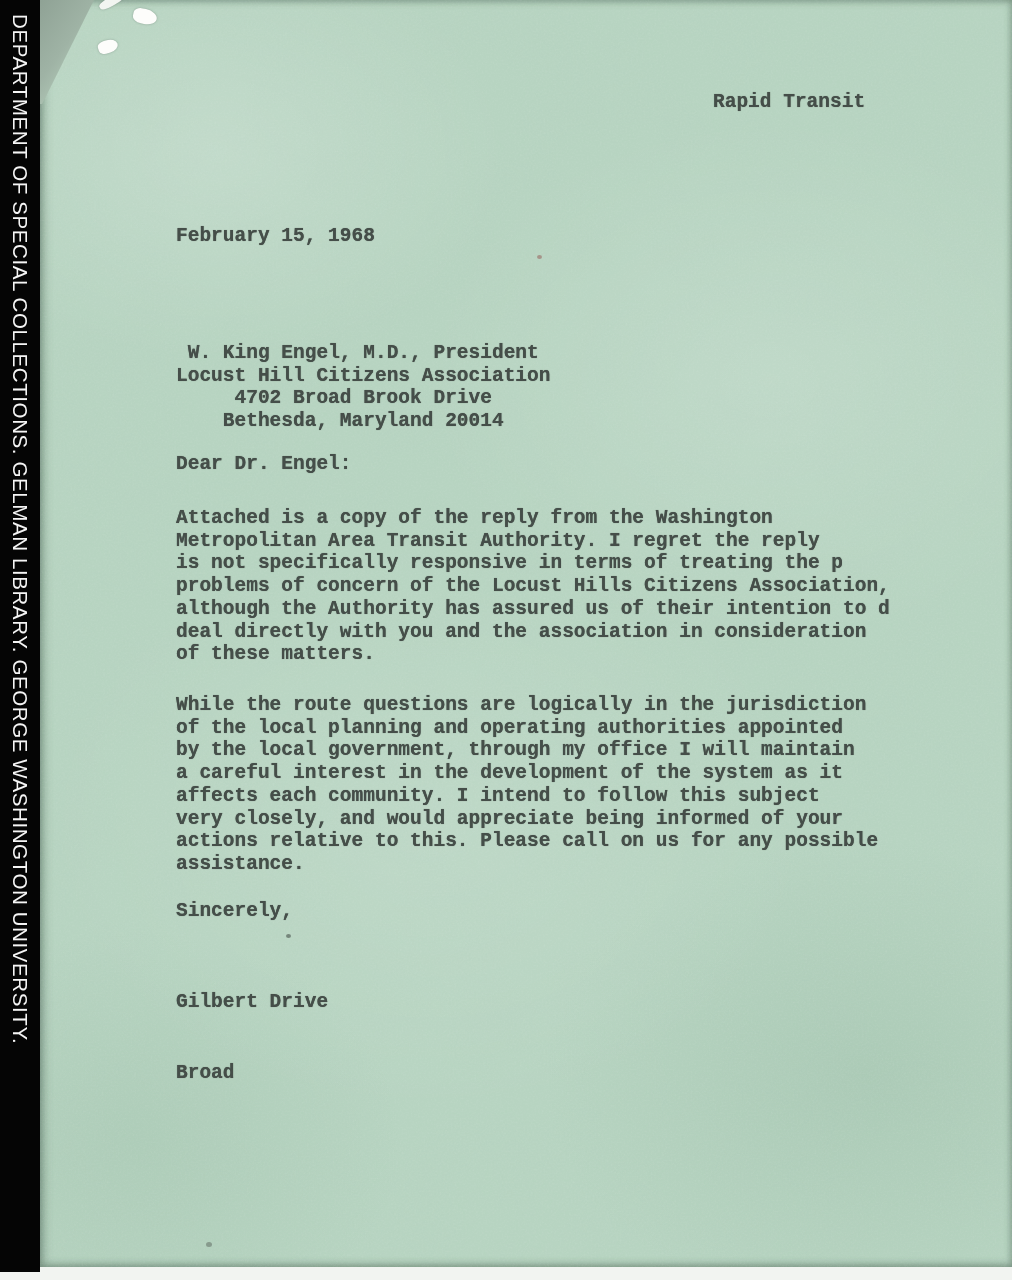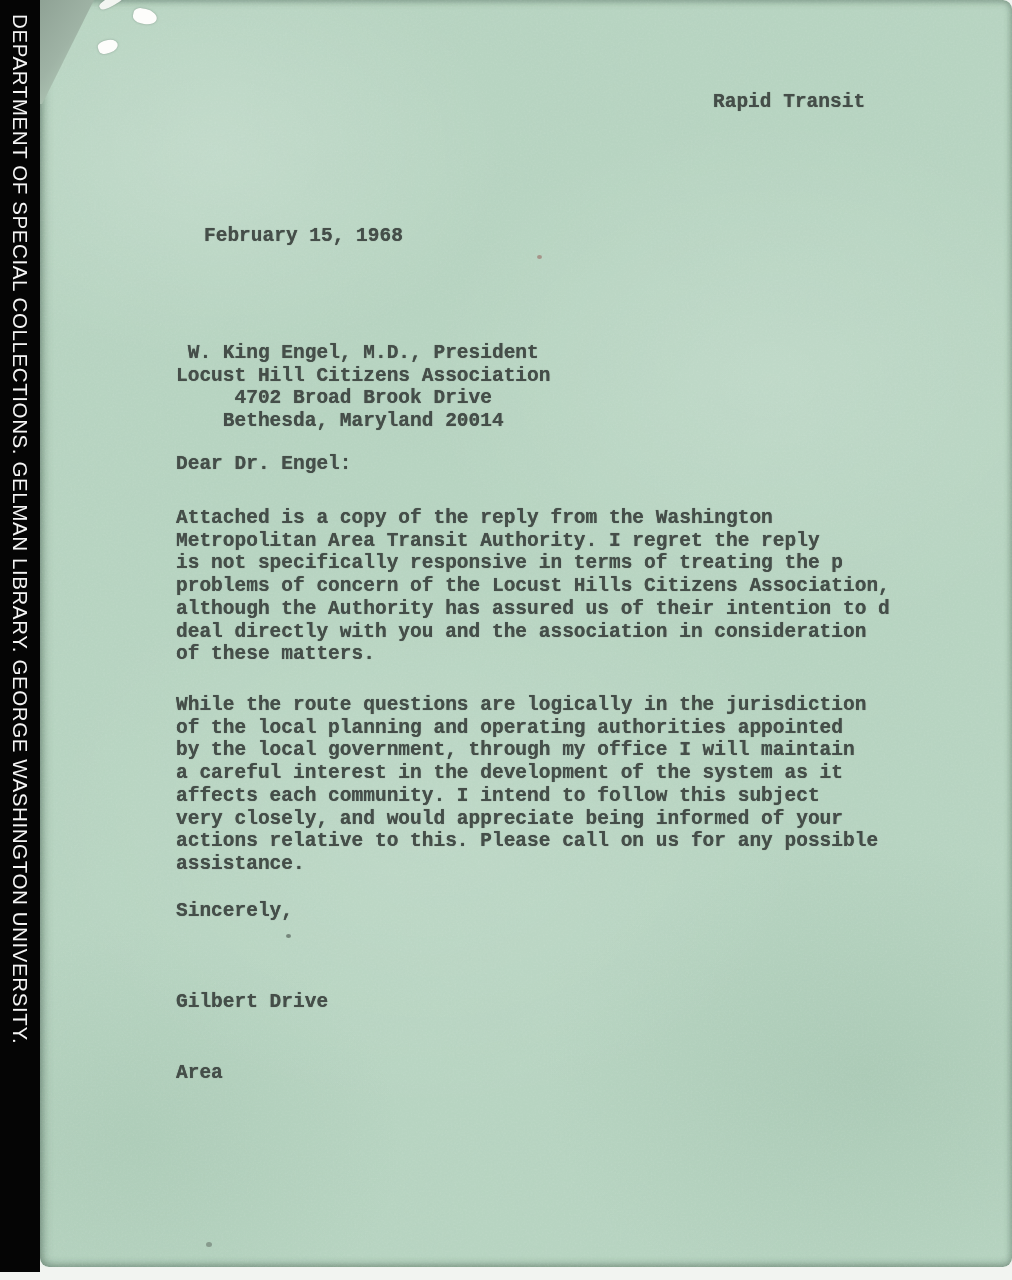--- a/index.html
+++ b/index.html
@@ -57,7 +57,6 @@
       inset 0 -3px 7px rgba(90, 115, 100, 0.30),
       inset 0 2px 5px rgba(110, 135, 118, 0.20);
     z-index: 1;
-    border-radius: 9px;
   }
   .paper-texture {
     position: absolute;

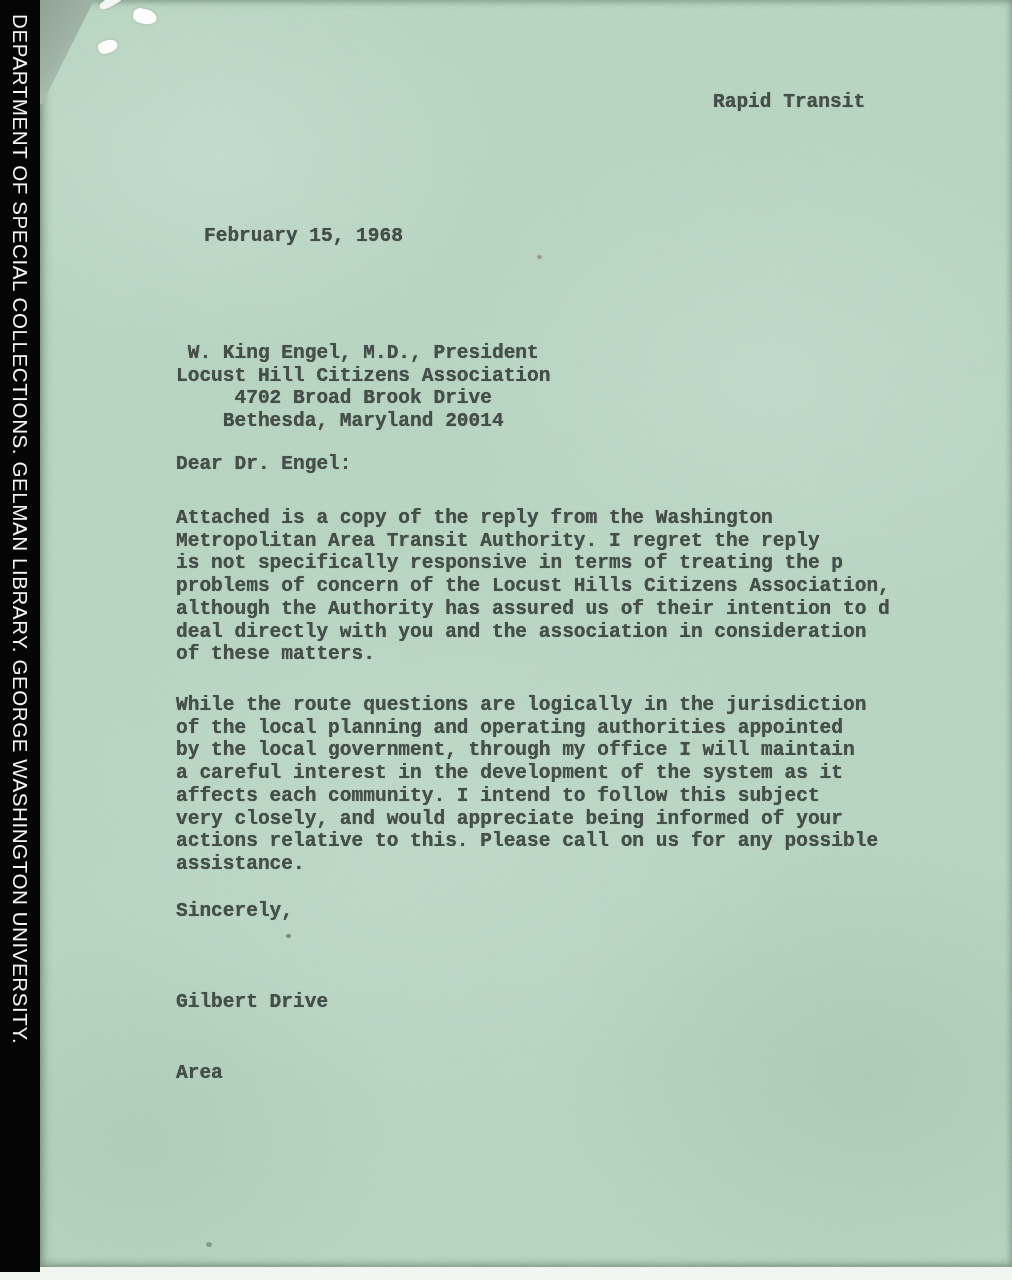--- a/index.html
+++ b/index.html
@@ -102,7 +102,7 @@
     text-shadow: 0 0 0.7px rgba(52, 60, 55, 0.85);
   }
   .header-note { left: 673px; top: 91px;  }
-  .date-line   { left: 136px; top: 225px; margin-left: 28px; }
+  .date-line   { left: 136px; top: 225px; }
   .recipient   { left: 136px; top: 342px; text-align: center; }
   .salutation  { left: 136px; top: 453px; }
   .para1       { left: 136px; top: 507px; }

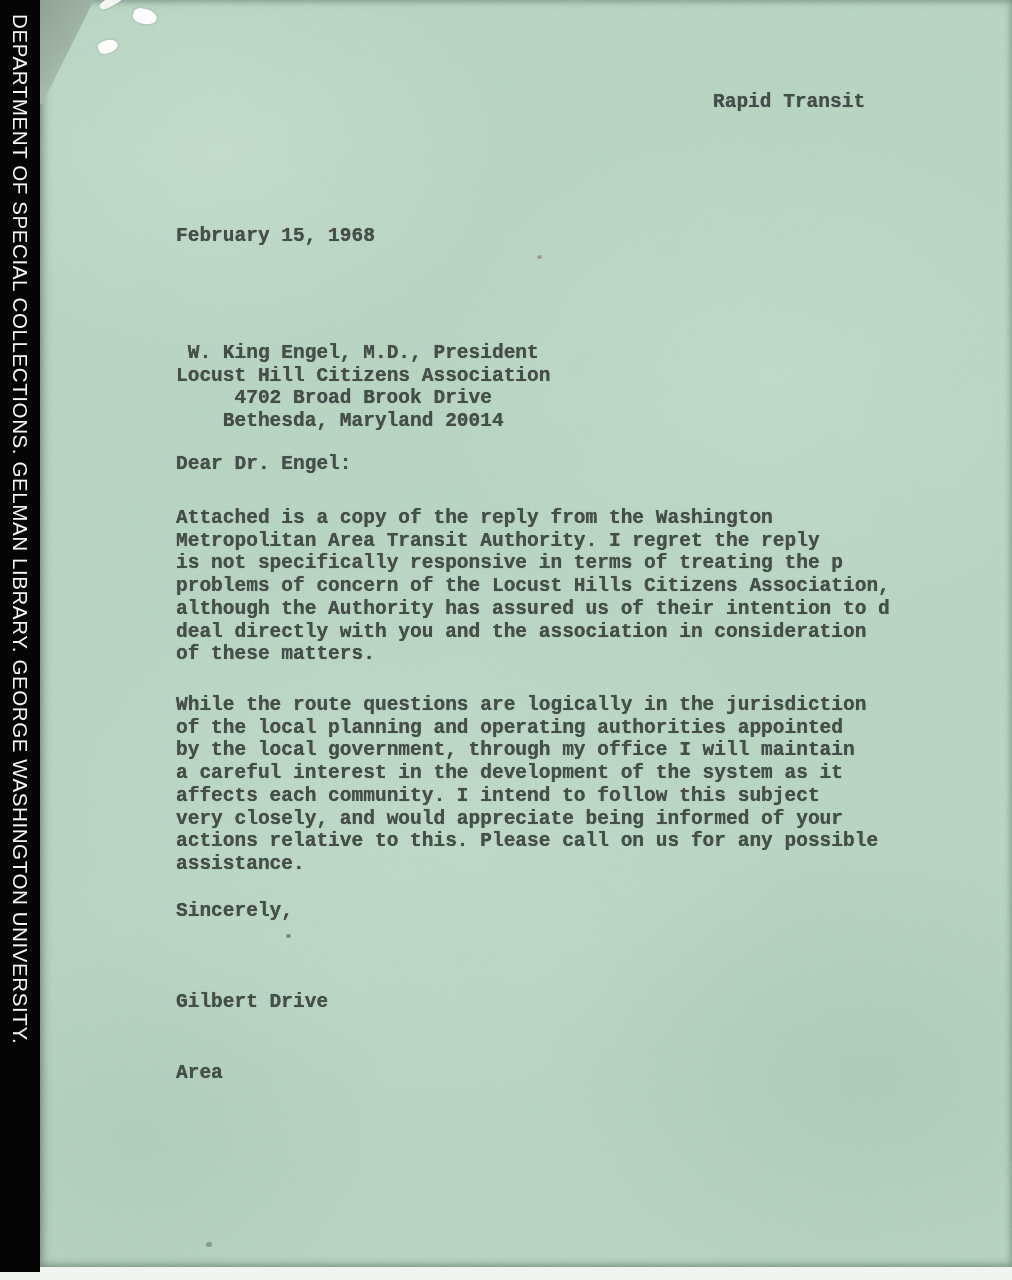--- a/index.html
+++ b/index.html
@@ -191,7 +191,7 @@
 
     <div class="typed signature">Gilbert Drive</div>
 
-    <div class="typed initials">Area</div>
+    <div class="typed initials">Broad</div>
   </div>
 
   <div class="scan-bottom"></div>

